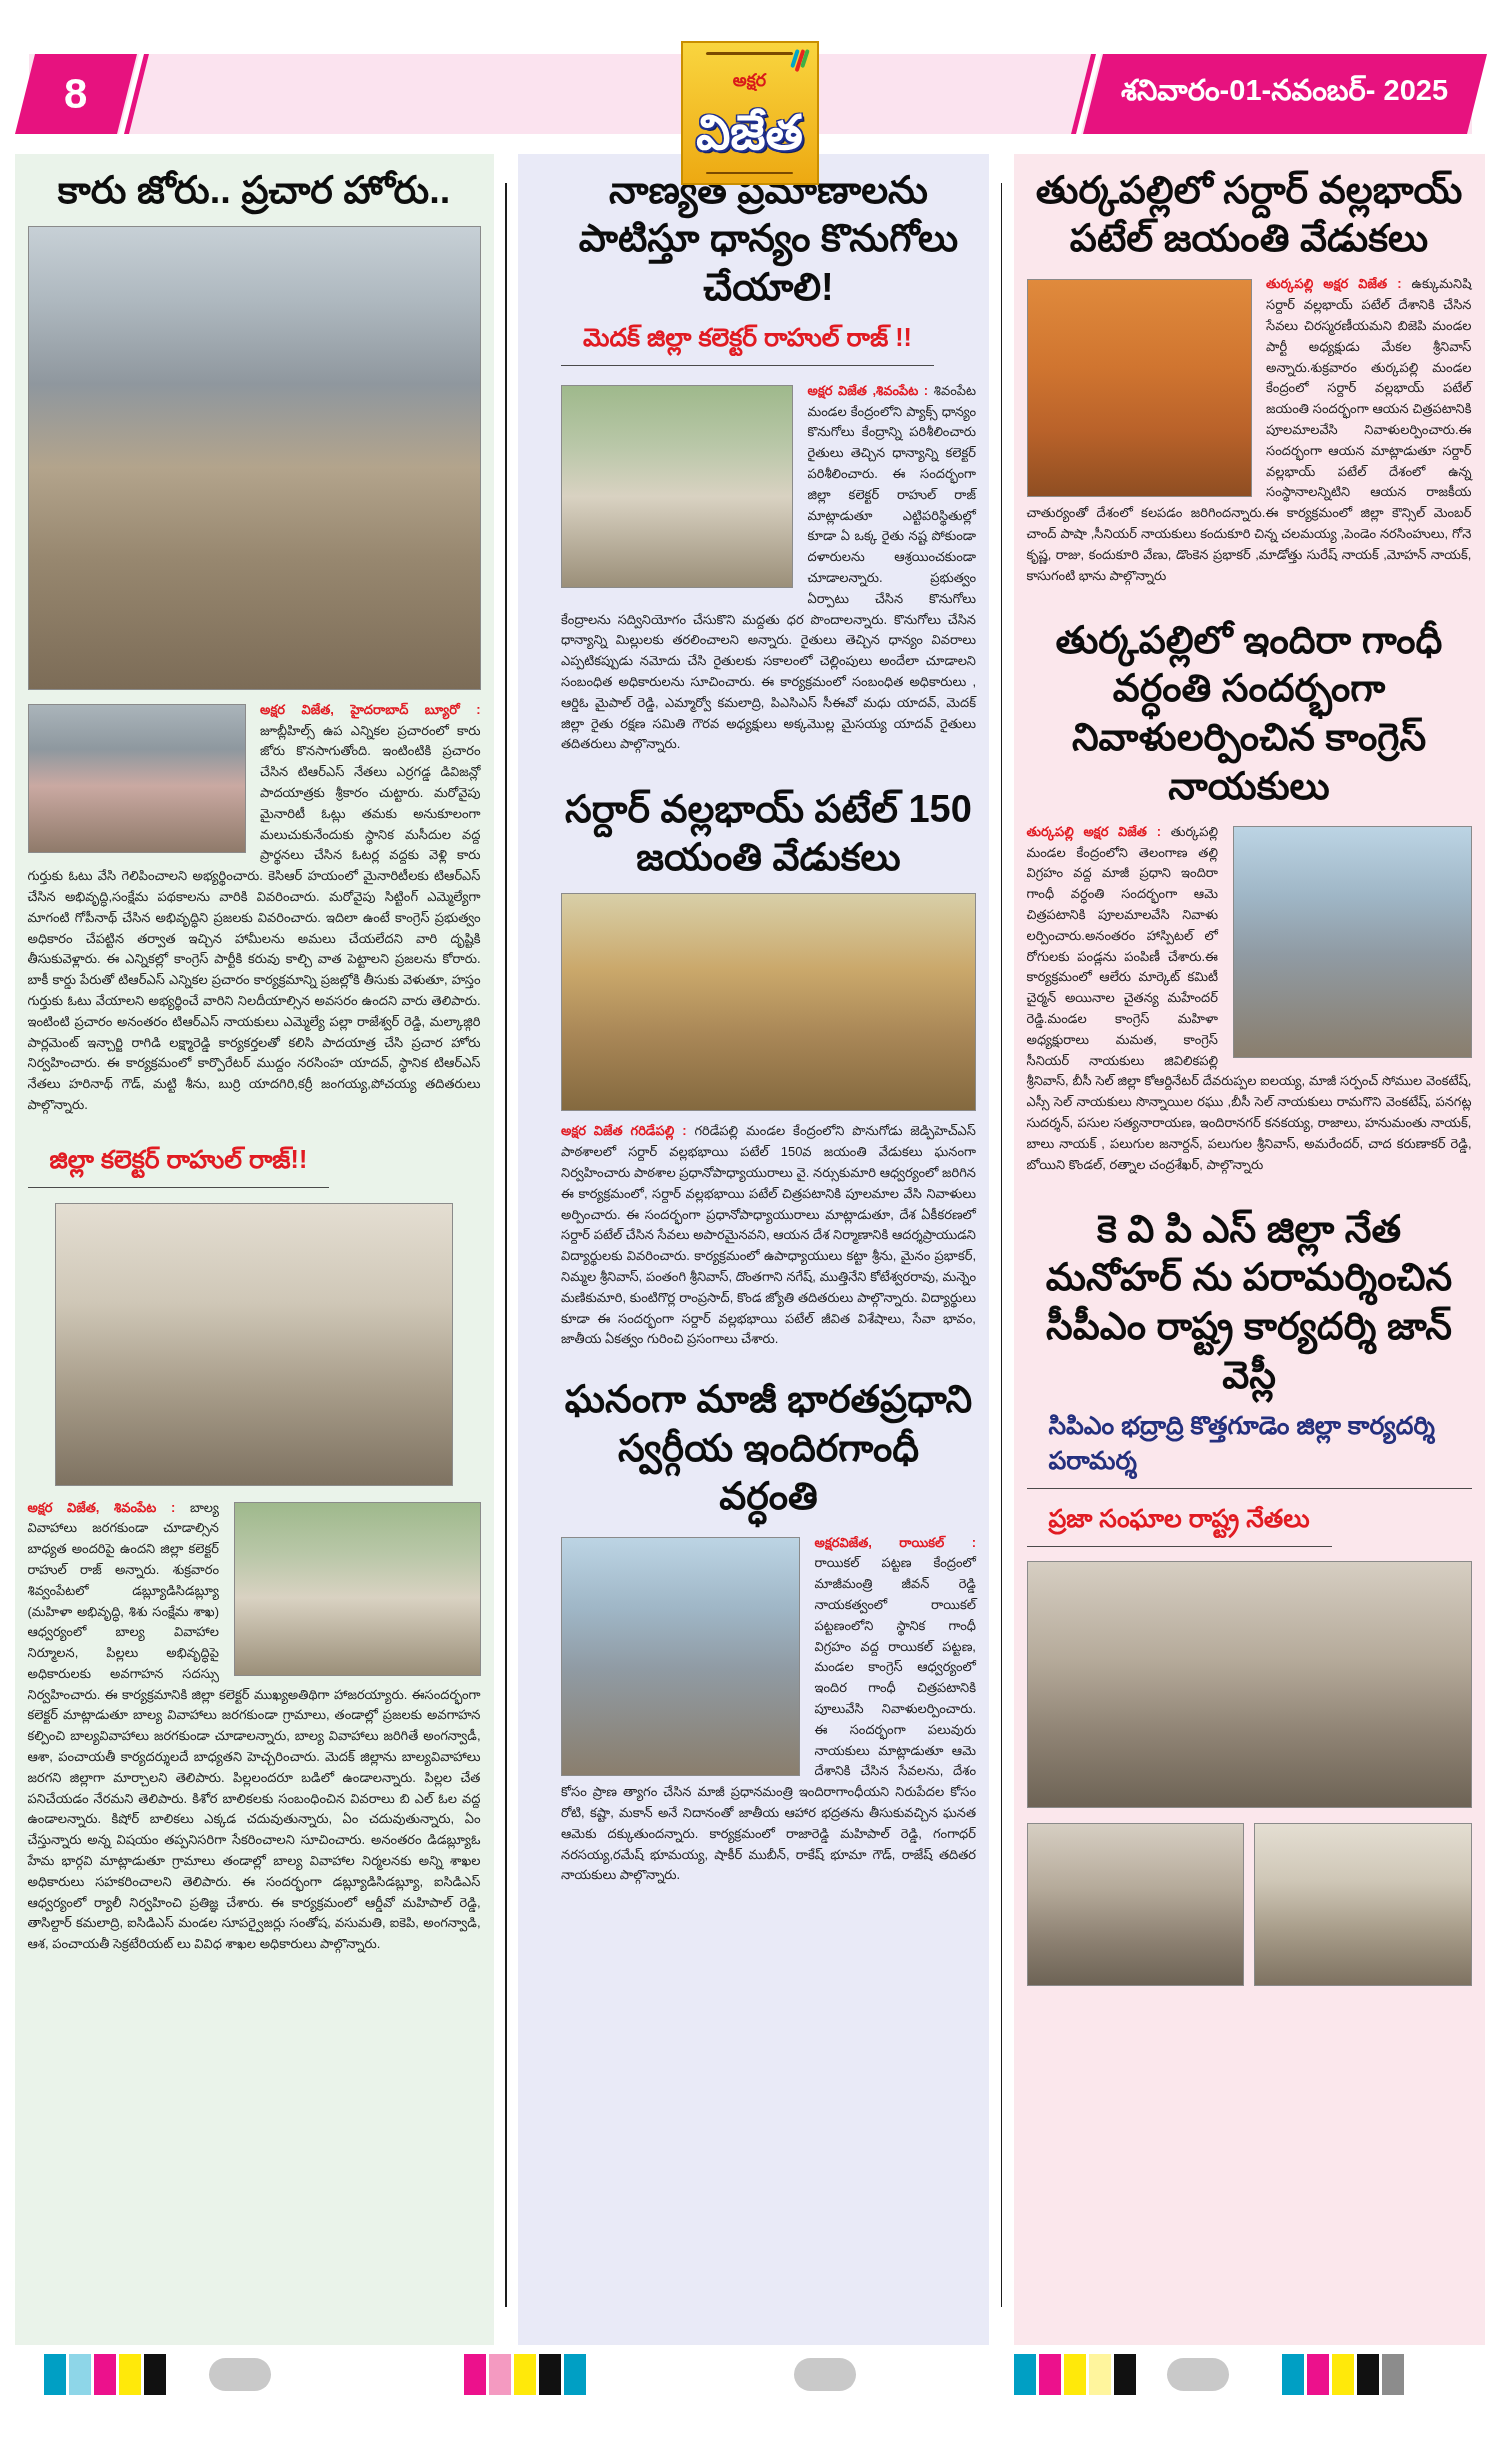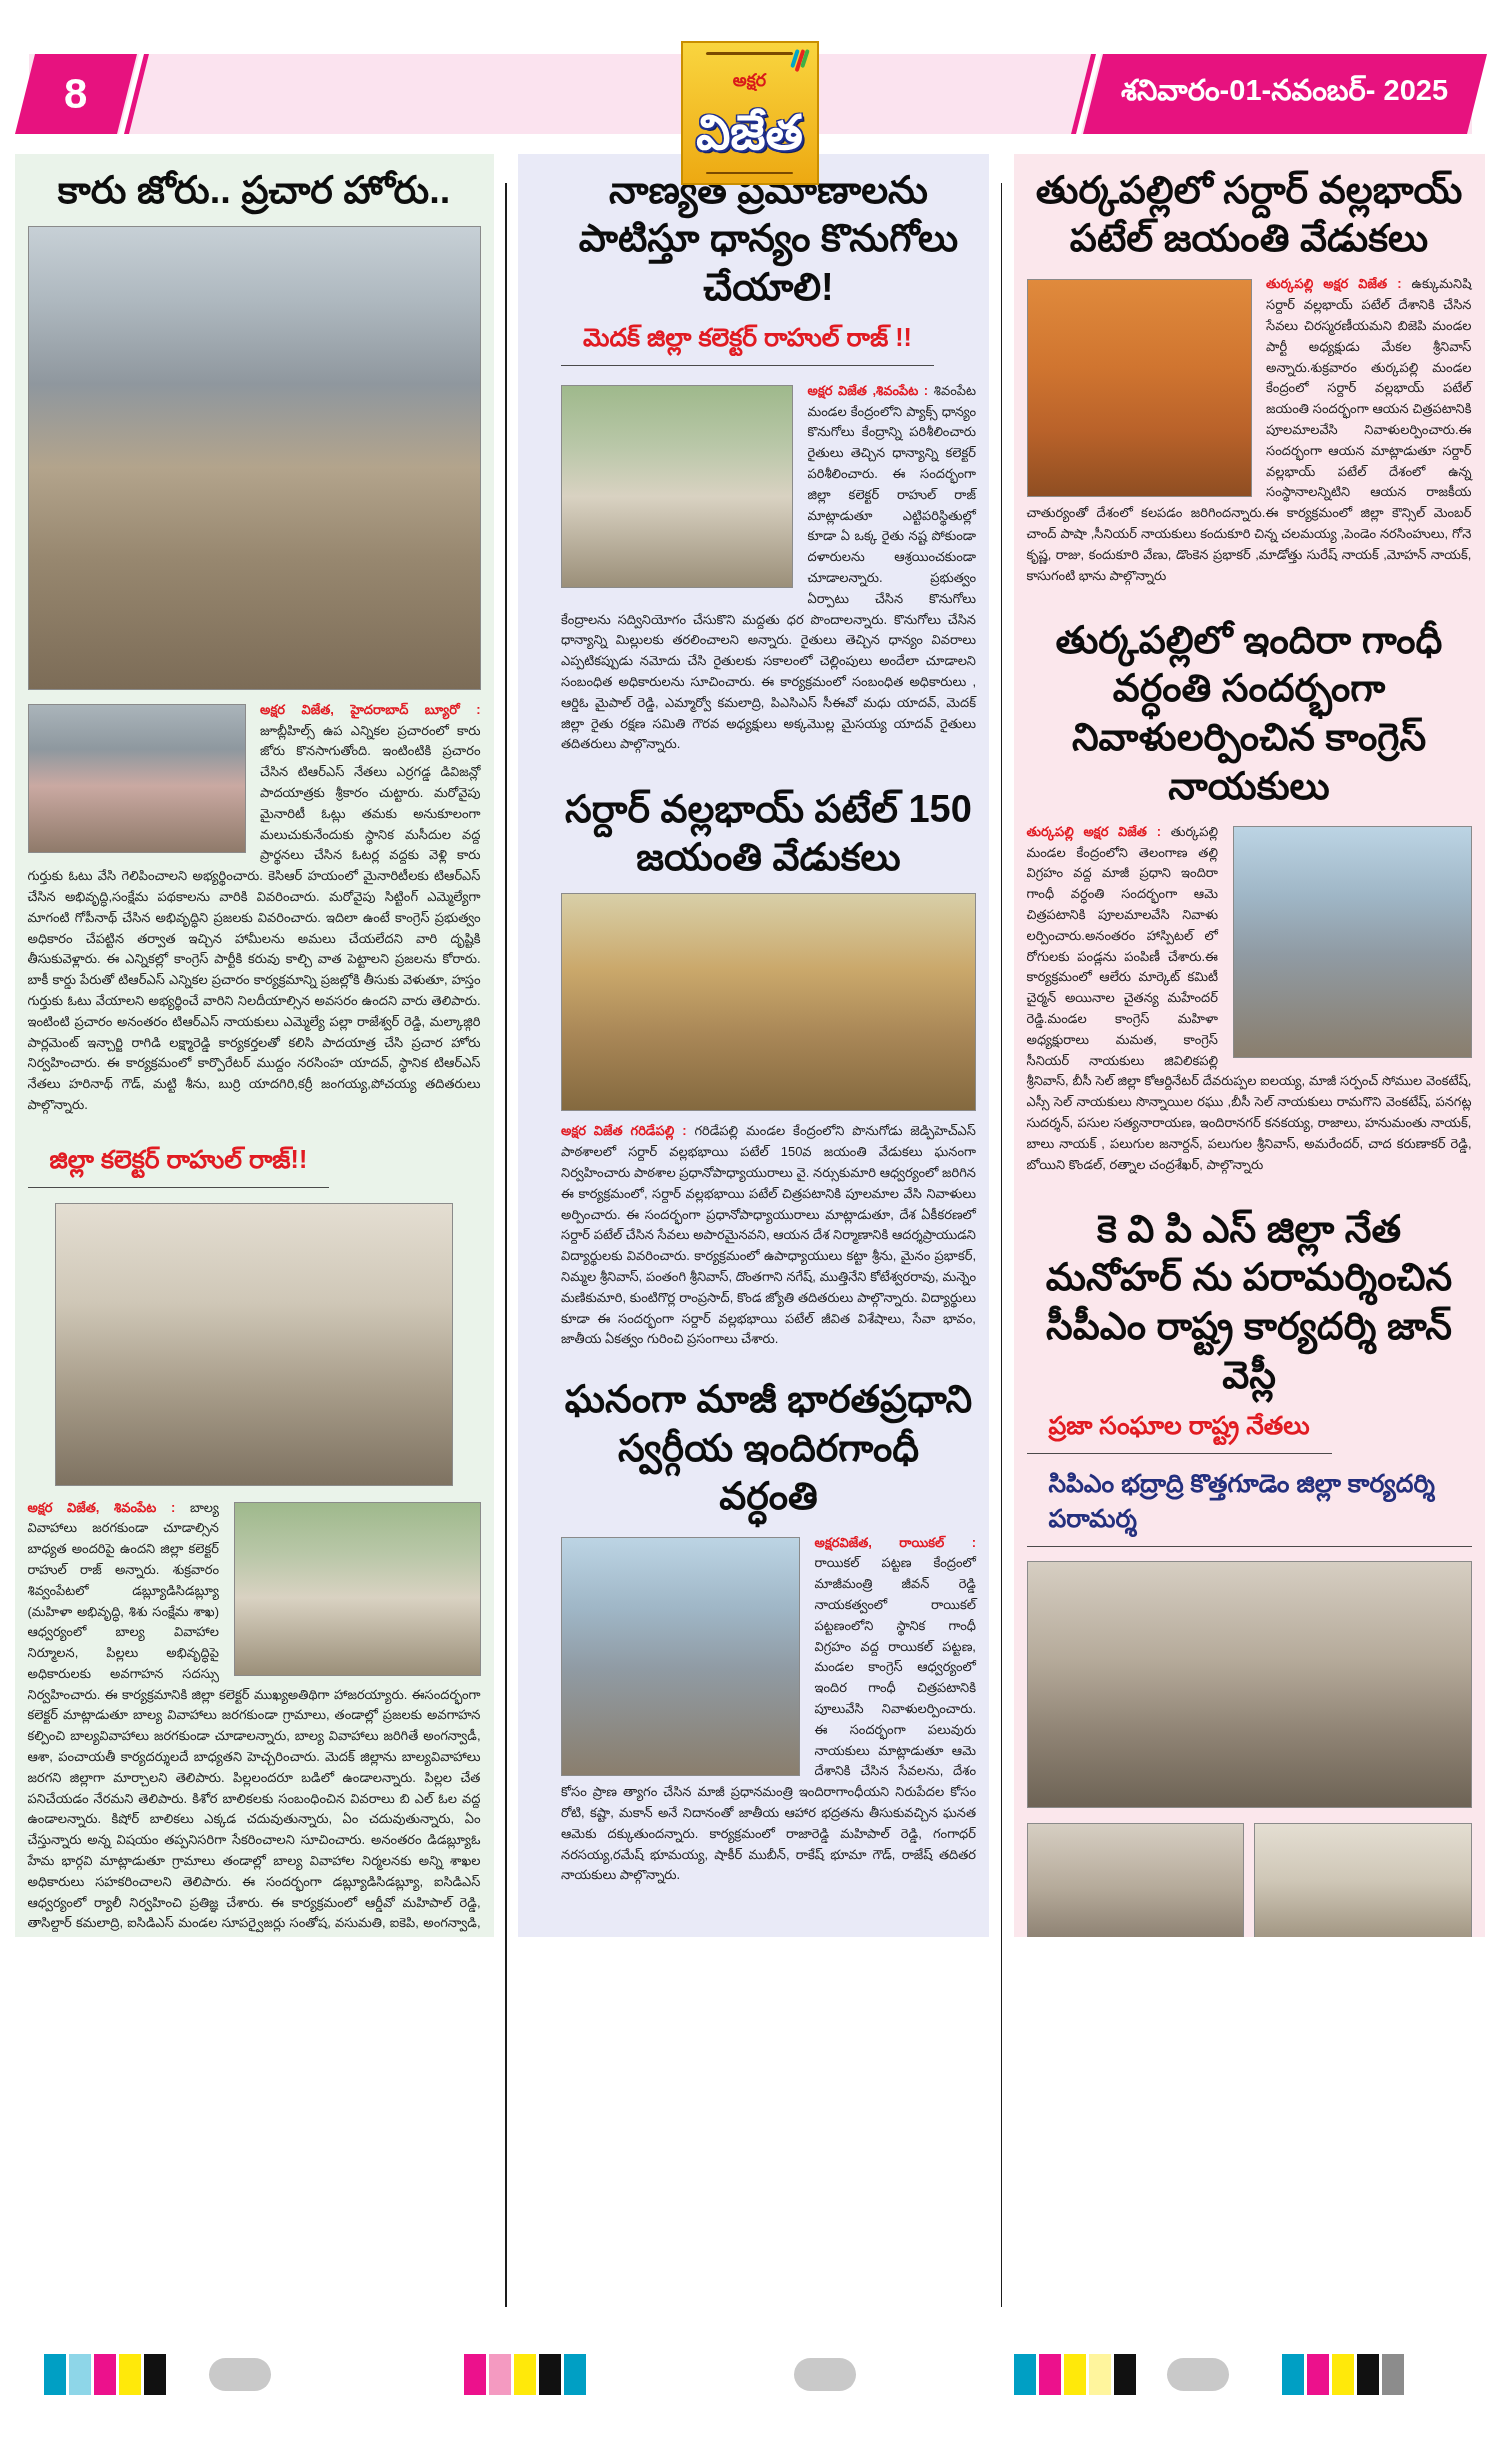--- a/index.html
+++ b/index.html
@@ -25,7 +25,7 @@
 
   
   .cols{position:absolute;top:154px;left:14.5px;width:1470px;display:flex;justify-content:space-between;}
-  .col{height:1783px;overflow:hidden;box-sizing:border-box;padding:2.9px 13px;}
+  .col{height:2191px;overflow:hidden;box-sizing:border-box;padding:2.9px 13px;}
   .col-left{width:479px;background:#eaf3ea;}
   .col-mid{width:471px;background:#e9eaf7;padding-left:43px;}
   .col-right{width:471px;background:#fbe7ec;}

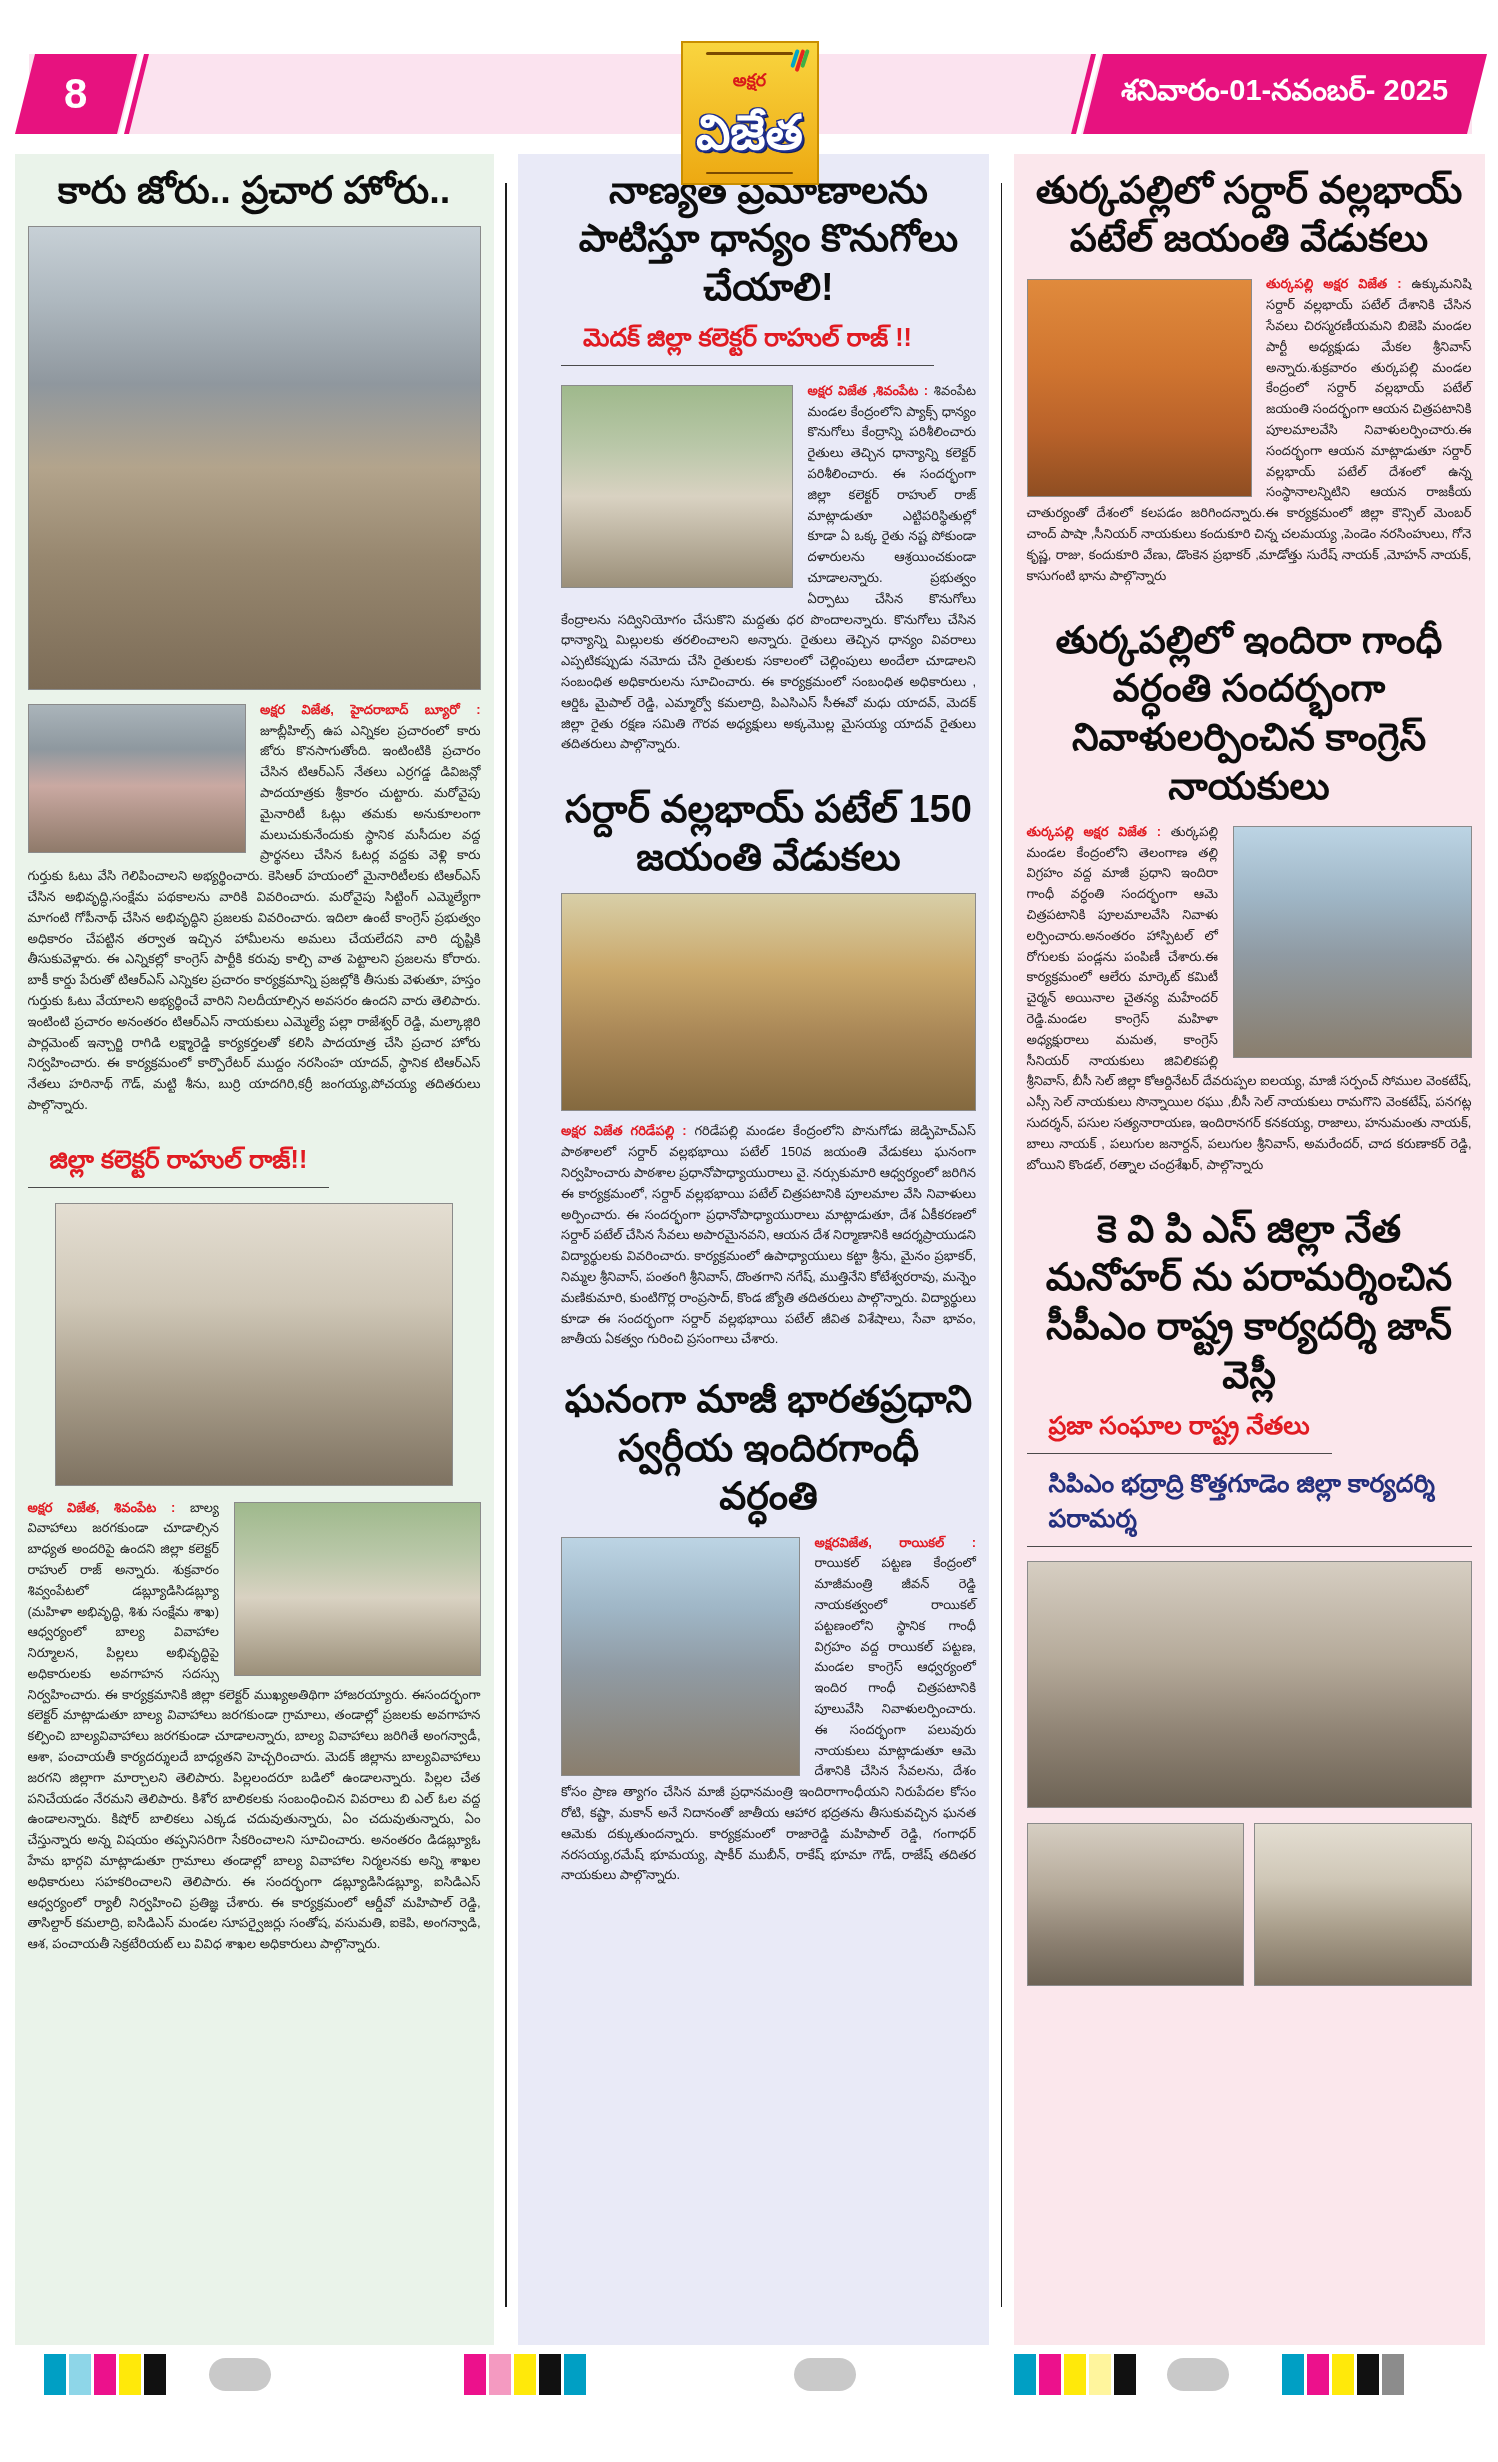--- a/index.html
+++ b/index.html
@@ -153,8 +153,8 @@
 
       <article class="story">
         <h2 class="hl">కె వి పి ఎస్ జిల్లా నేత మనోహర్ ను పరామర్శించిన సీపీఎం రాష్ట్ర కార్యదర్శి జాన్ వెస్లీ</h2>
+        <div class="subhead navy"><span class="u">సిపిఎం భద్రాద్రి కొత్తగూడెం జిల్లా కార్యదర్శి పరామర్శ</span></div>
         <div class="subhead red"><span class="u">ప్రజా సంఘాల రాష్ట్ర నేతలు</span></div>
-        <div class="subhead navy"><span class="u">సిపిఎం భద్రాద్రి కొత్తగూడెం జిల్లా కార్యదర్శి పరామర్శ</span></div>
         <div class="photo ph-indoor" style="height:247px" title="CPM leaders visiting injured leader at home"></div>
         <div class="pair">
           <div class="photo ph-indoor" style="height:163px" title="family and leaders group photo"></div>

